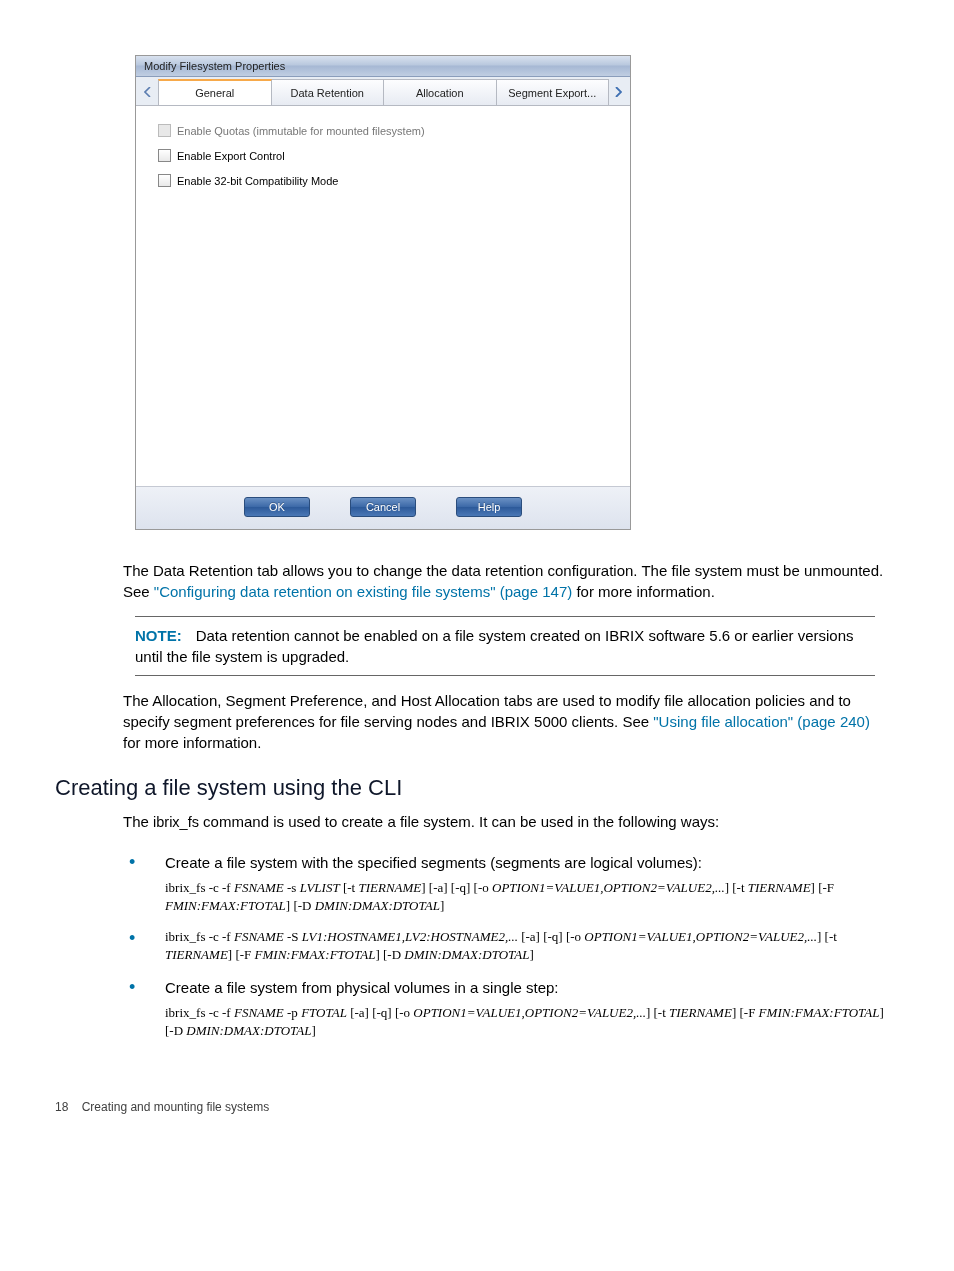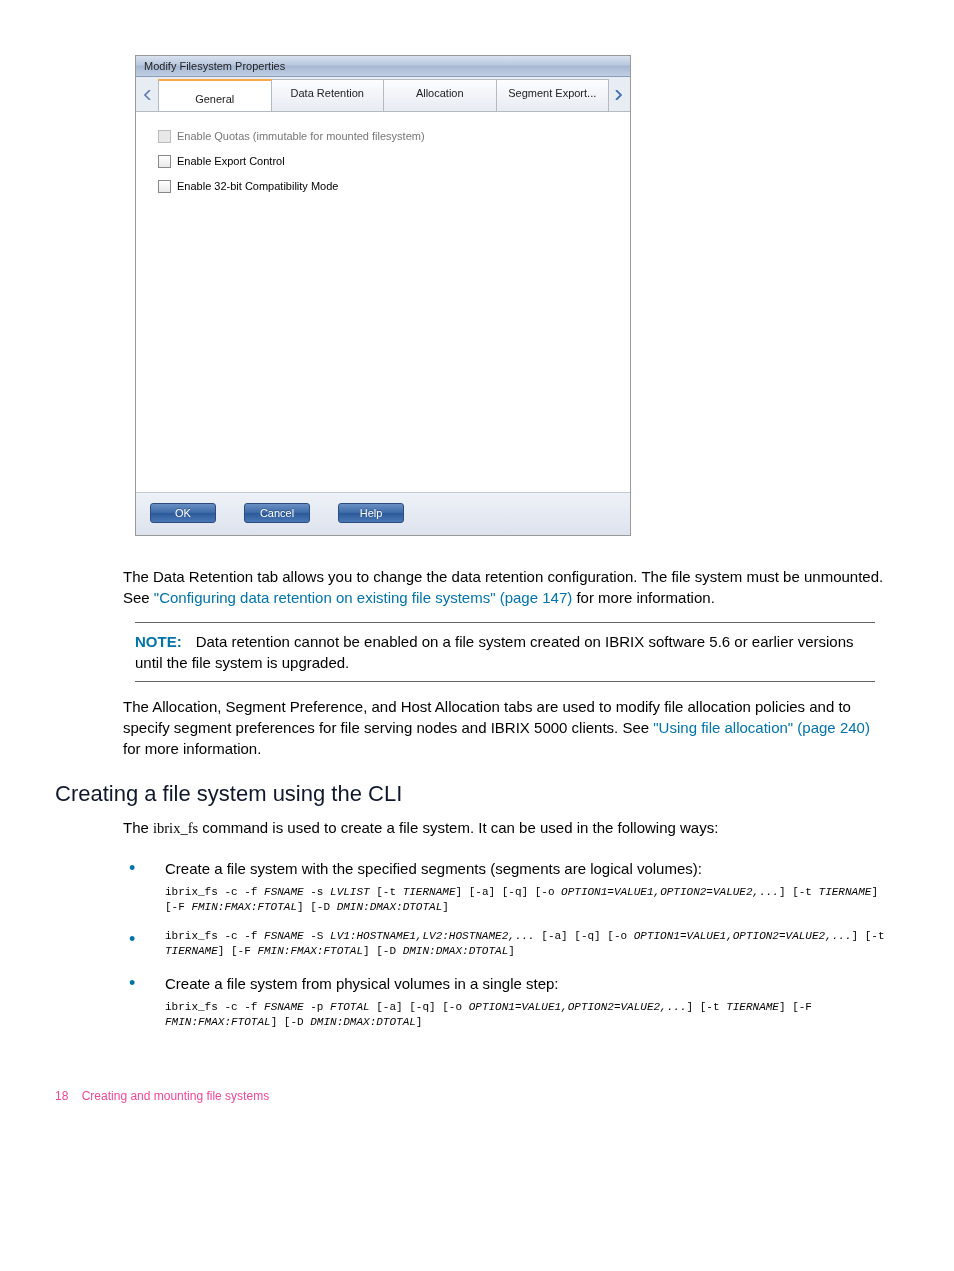--- a/index.html
+++ b/index.html
@@ -63,7 +63,7 @@
       background: #fff;
       position: relative;
       z-index: 2;
-      padding-top: 12px;
+      padding-top: 6px;
     }
     .dialog-body {
       padding: 18px 20px 10px 22px;

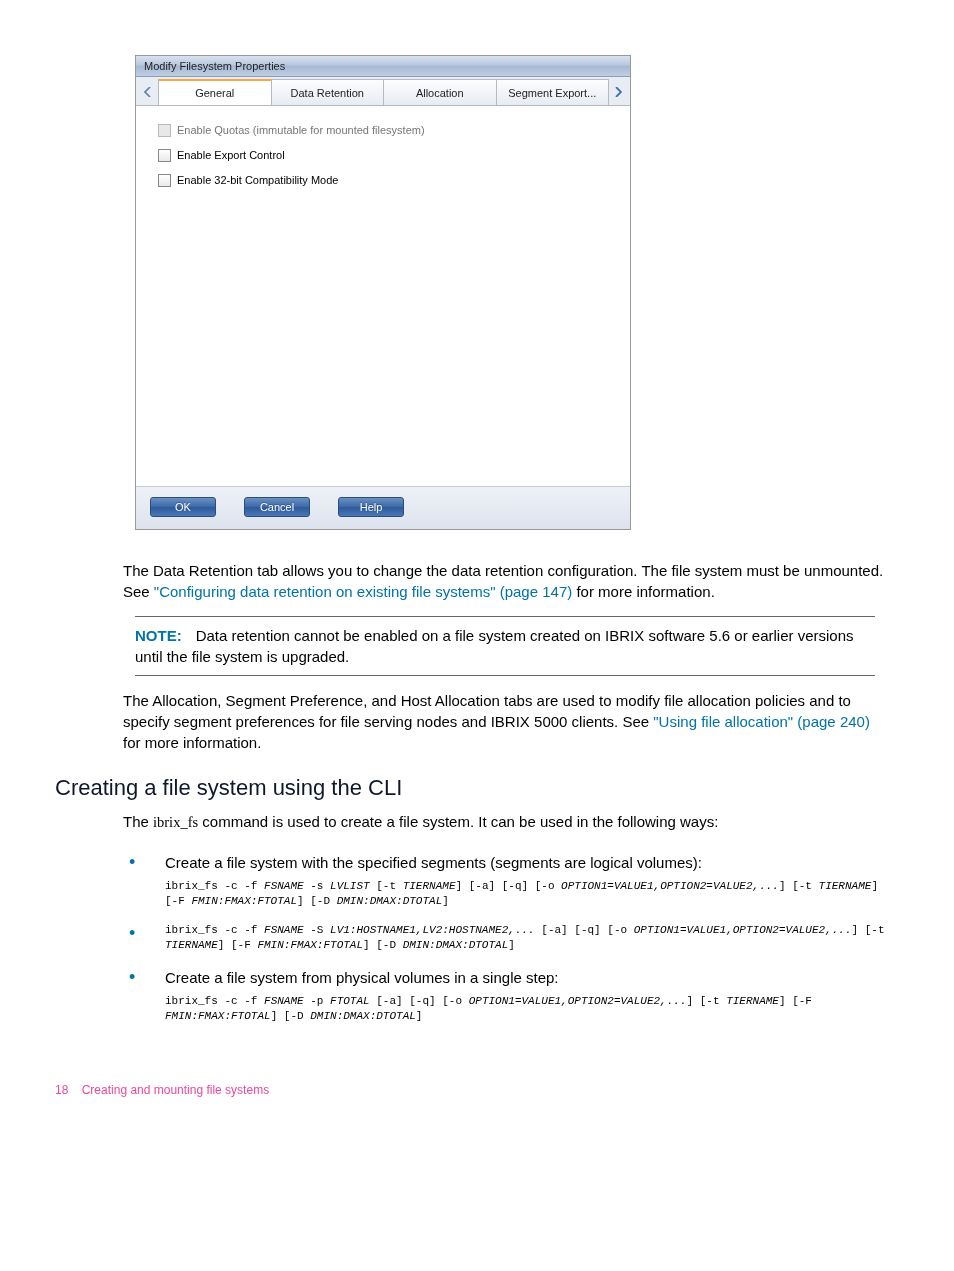--- a/index.html
+++ b/index.html
@@ -72,6 +72,7 @@
     }
     .checkbox-row {
       display: flex;
+      align-items: center;
       margin-bottom: 12px;
       font-size: 11px;
     }

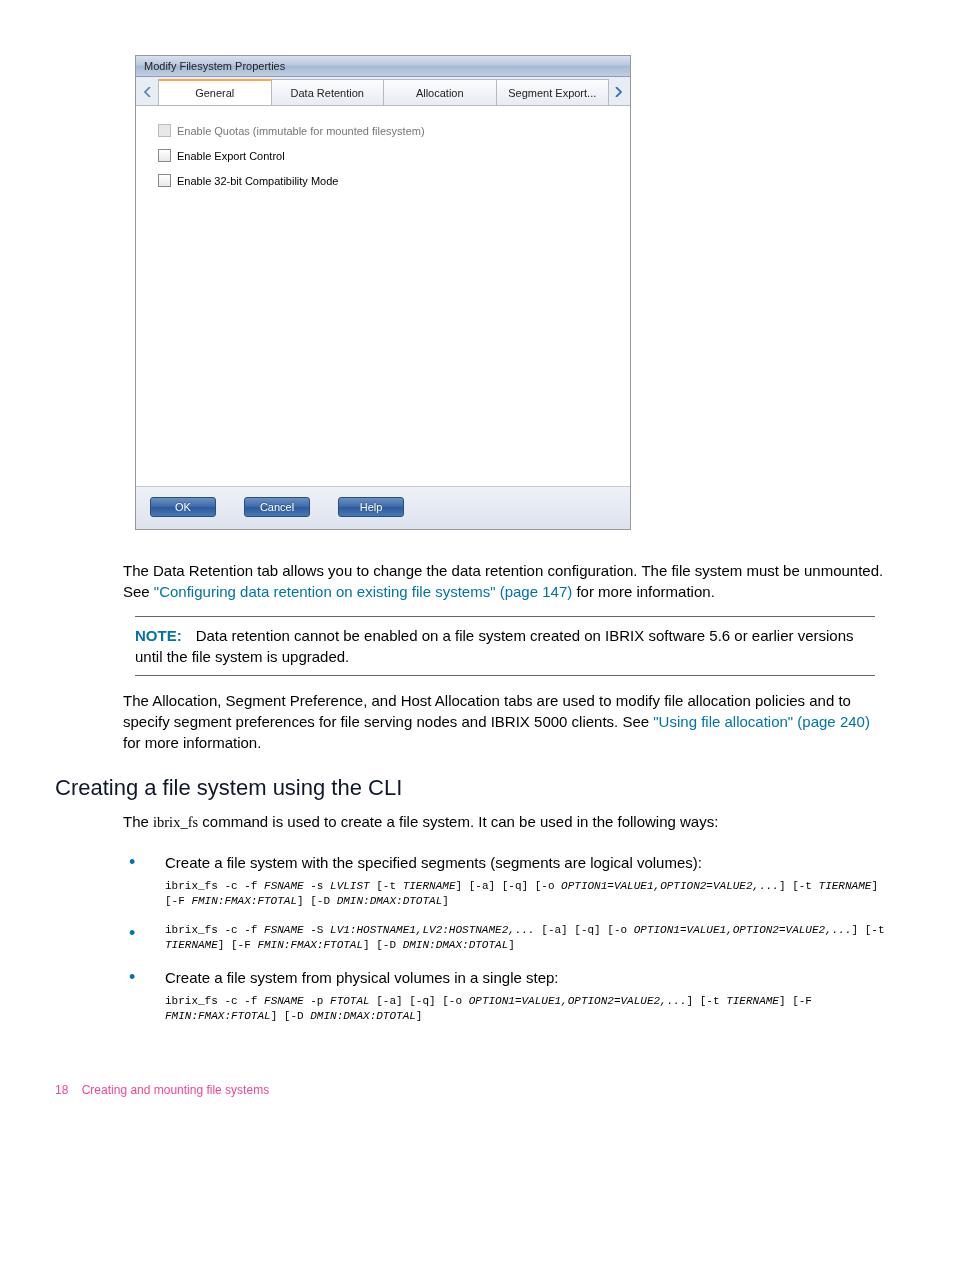--- a/index.html
+++ b/index.html
@@ -91,8 +91,8 @@
       background: linear-gradient(#eef1f7, #dde3ee);
       padding: 10px 14px 12px 14px;
       display: flex;
-      justify-content: flex-start;
-      gap: 28px;
+      justify-content: center;
+      gap: 40px;
       border-top: 1px solid #c5c9d3;
     }
     .dlg-btn {

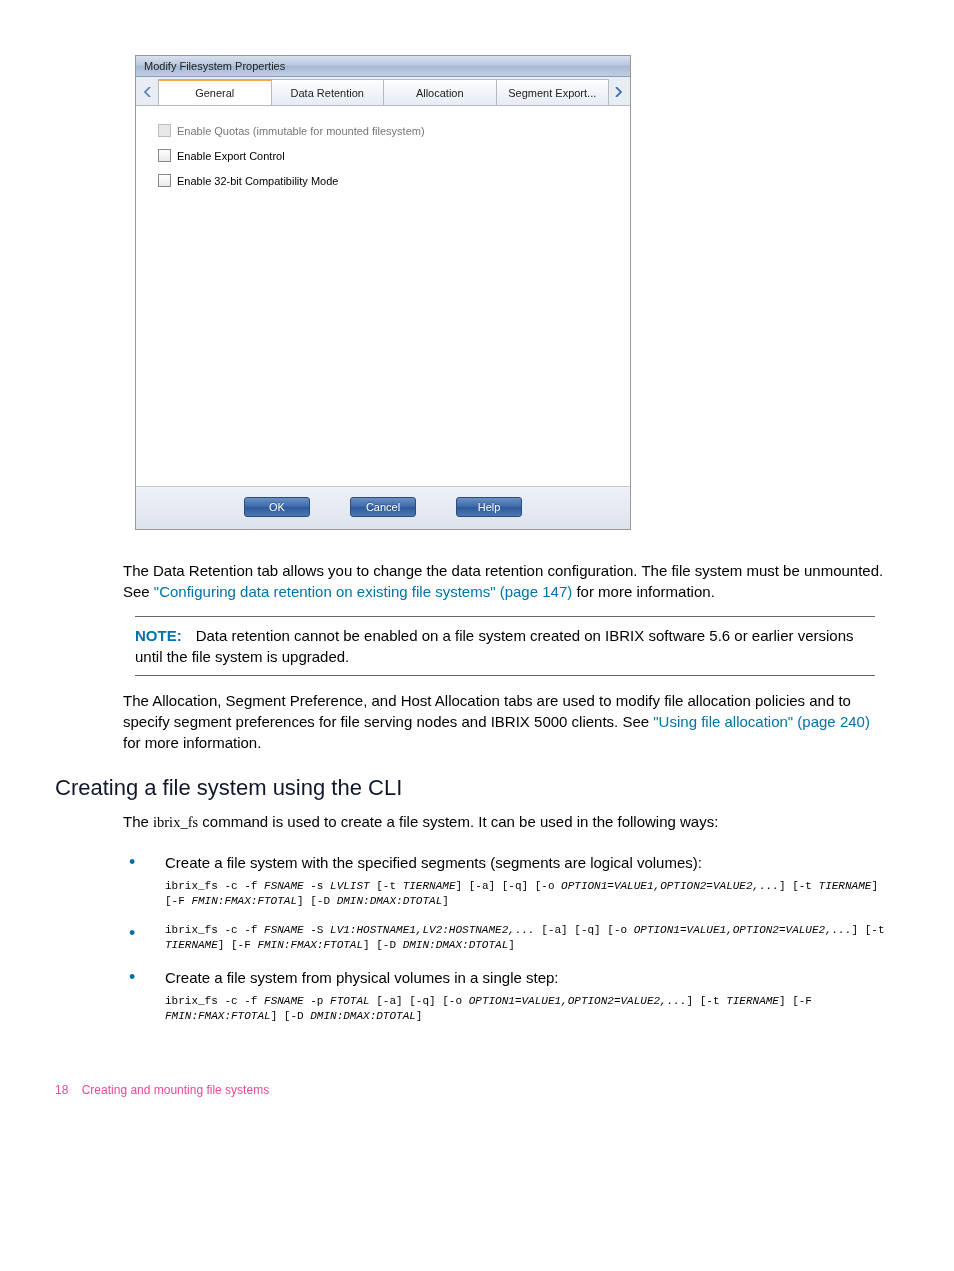--- a/index.html
+++ b/index.html
@@ -134,7 +134,7 @@
       margin: 22px 0 10px 0;
       margin-left: 0;
     }
-    .mono { font-family: Liberation Serif, serif; font-size: 14.5px; }
+    .mono { font-family: Liberation Sans, sans-serif; font-size: 14.5px; }
     ul.bullets {
       list-style: none;
       padding-left: 0;

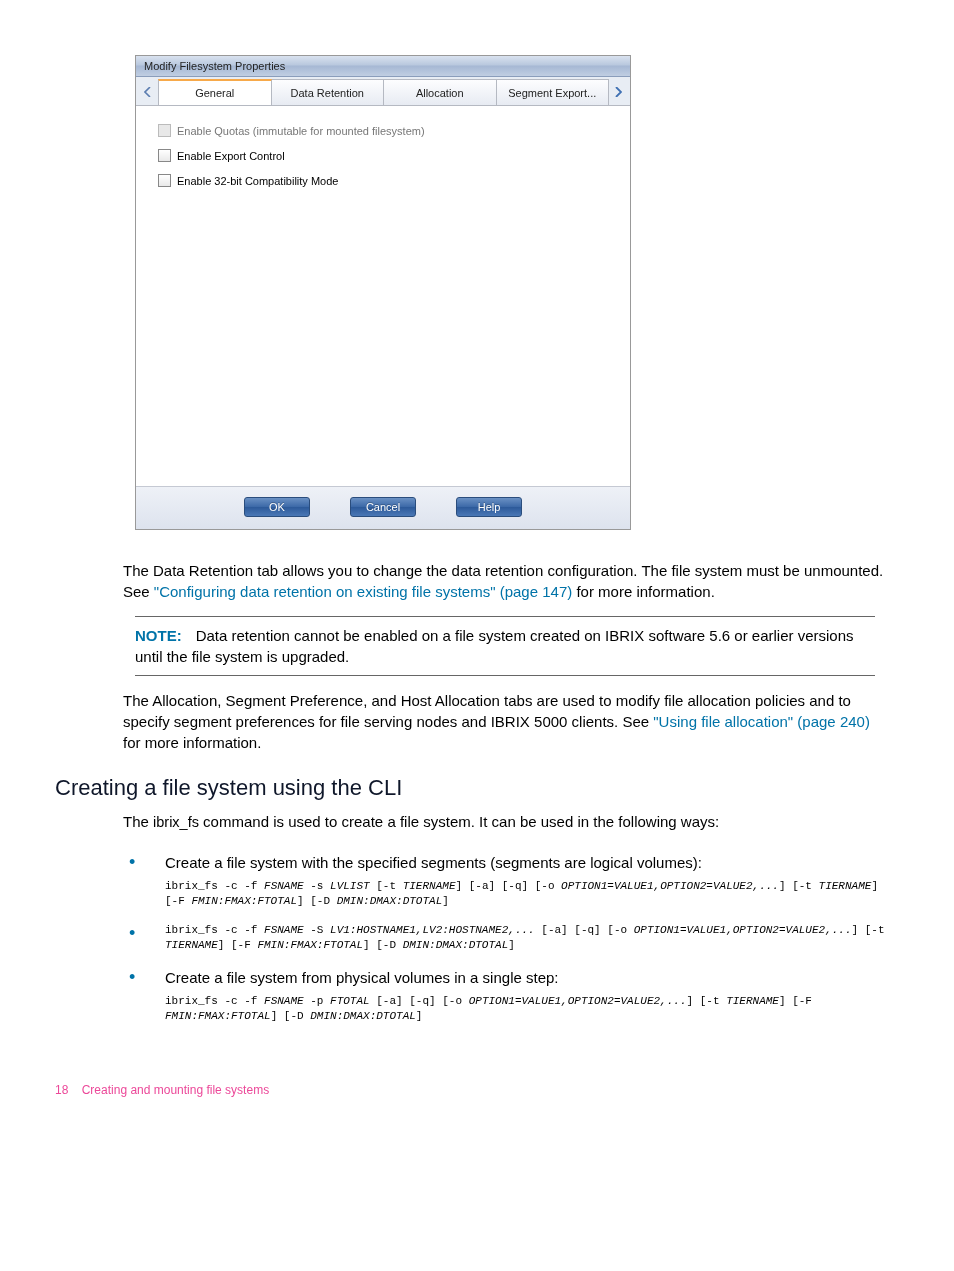--- a/index.html
+++ b/index.html
@@ -155,8 +155,8 @@
       line-height: 1.2;
     }
     .code-block {
-      font-family: Liberation Mono, monospace;
-      font-size: 11px;
+      font-family: Liberation Serif, serif;
+      font-size: 13px;
       margin: 6px 0 0 0;
       line-height: 1.35;
       white-space: pre-wrap;

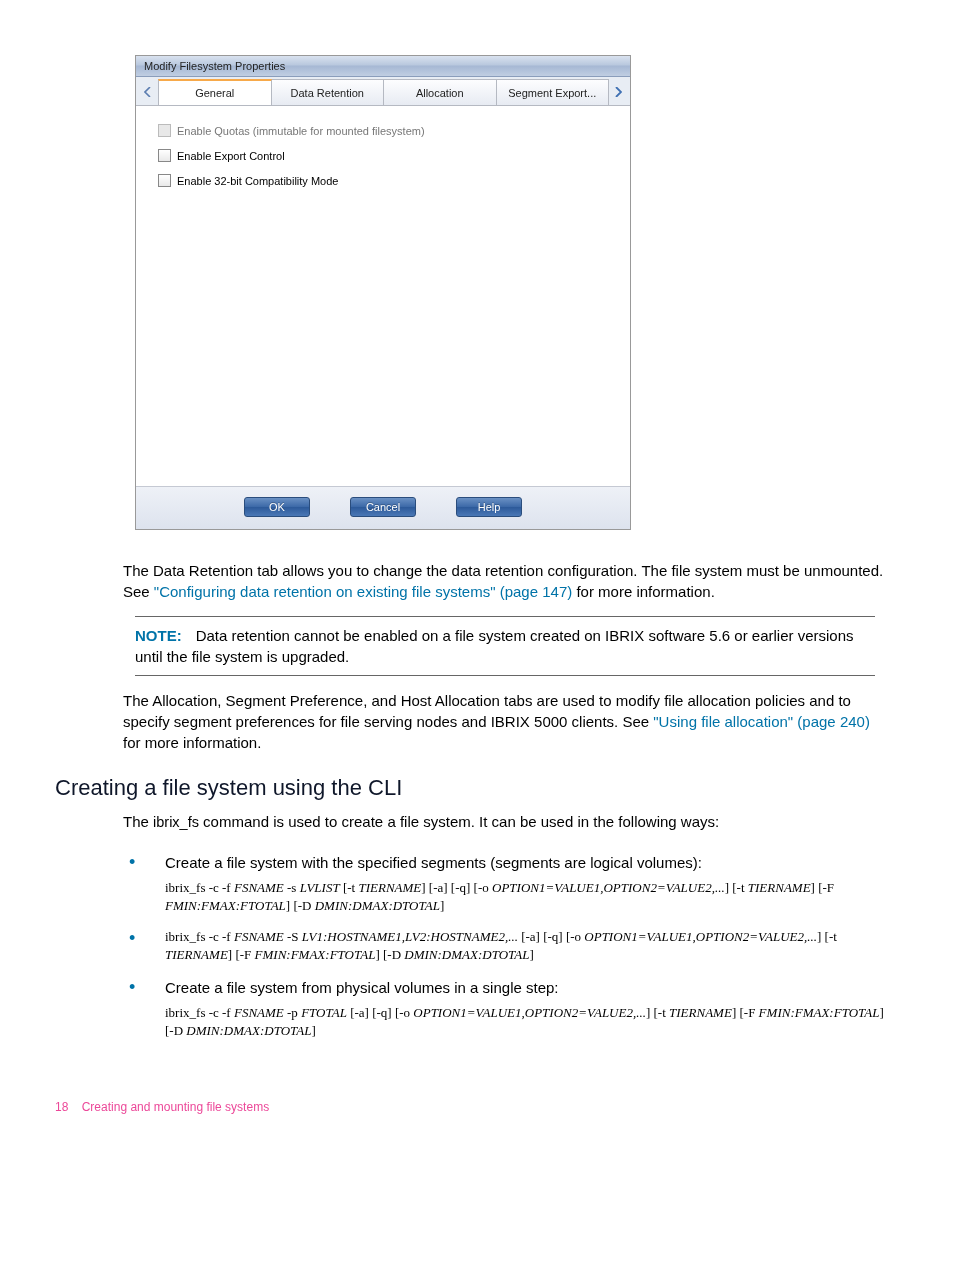--- a/index.html
+++ b/index.html
@@ -165,7 +165,7 @@
       font-size: 12px;
       margin-top: 60px;
       padding-left: 0;
-      color: #ec4899;
+      color: #404040;
     }
   </style>
 </head>

